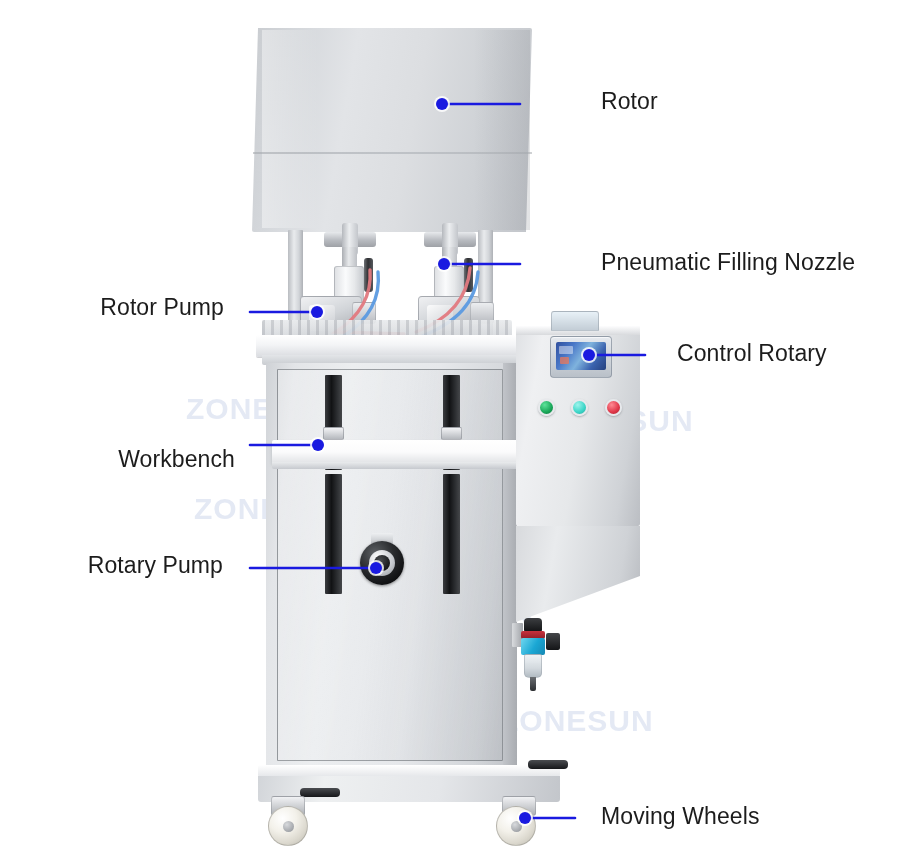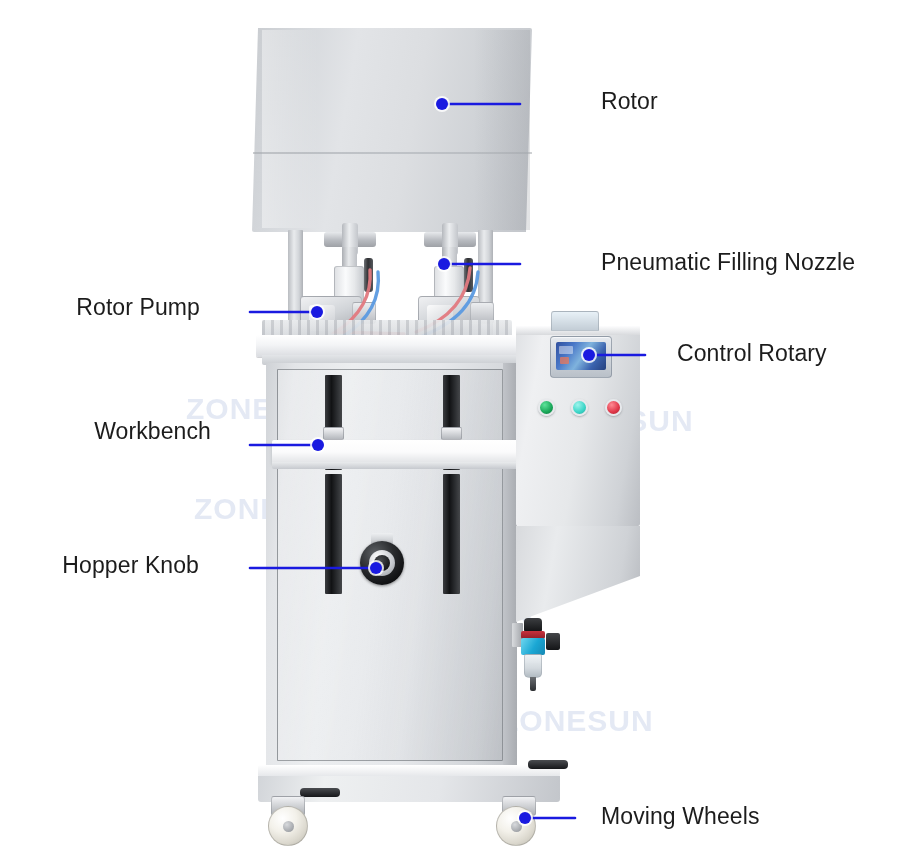--- a/index.html
+++ b/index.html
@@ -33,7 +33,7 @@
     line-height: 1;
   }
   .callout-label.right { text-align: left; }
-  .callout-label.left  { text-align: right; }
+  .callout-label.left  { text-align: right; margin-left: 24px; }
 
   
   #leaders {

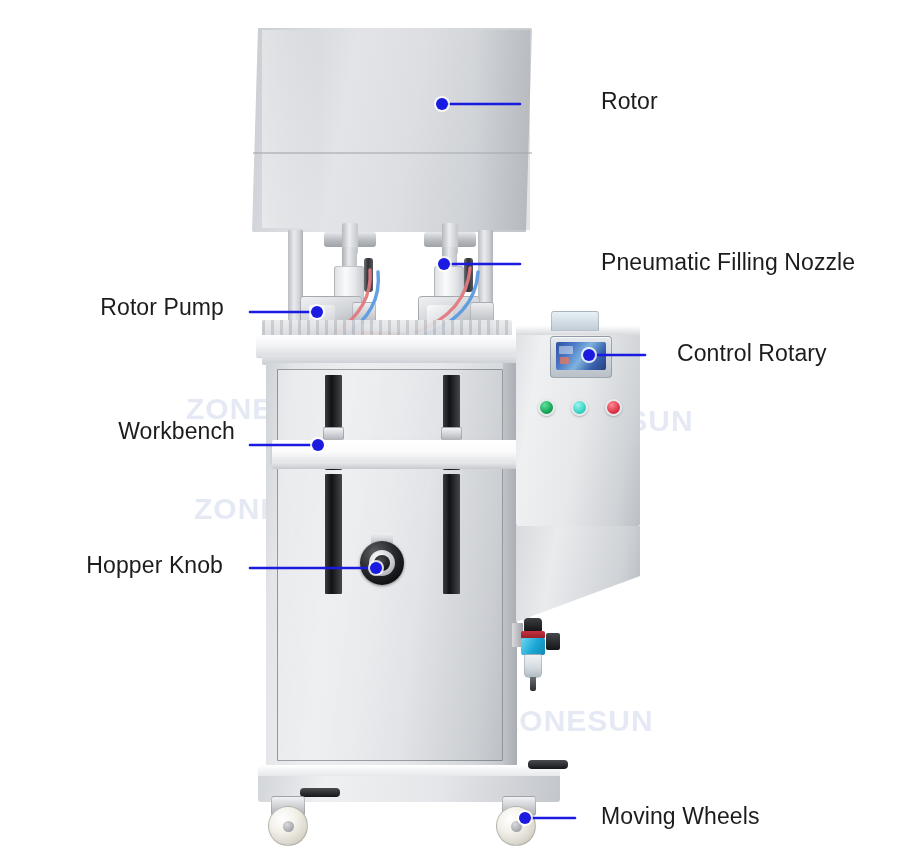--- a/index.html
+++ b/index.html
@@ -570,7 +570,7 @@
       <div class="callout-label right" style="top: 251px; color: rgb(28, 28, 28); left: 601px;">Pneumatic Filling Nozzle</div>
       <div class="callout-label left" style="top: 296px; color: rgb(28, 28, 28); left: 0px; width: 200px; text-align: right;">Rotor Pump</div>
       <div class="callout-label right" style="top: 342px; color: rgb(28, 28, 28); left: 677px;">Control Rotary</div>
-      <div class="callout-label left" style="top: 420px; color: rgb(28, 28, 28); left: 0px; width: 211px; ">Workbench</div>
+      <div class="callout-label left" style="top: 448px; color: rgb(28, 28, 28); left: 0px; width: 211px; ">Workbench</div>
       <div class="callout-label left" style="top: 554px; color: rgb(28, 28, 28); left: 0px; width: 199px; text-align: right;">Hopper Knob</div>
       <div class="callout-label right" style="top: 805px; color: rgb(28, 28, 28); left: 601px; text-align: right;">Moving Wheels</div>
     </div>

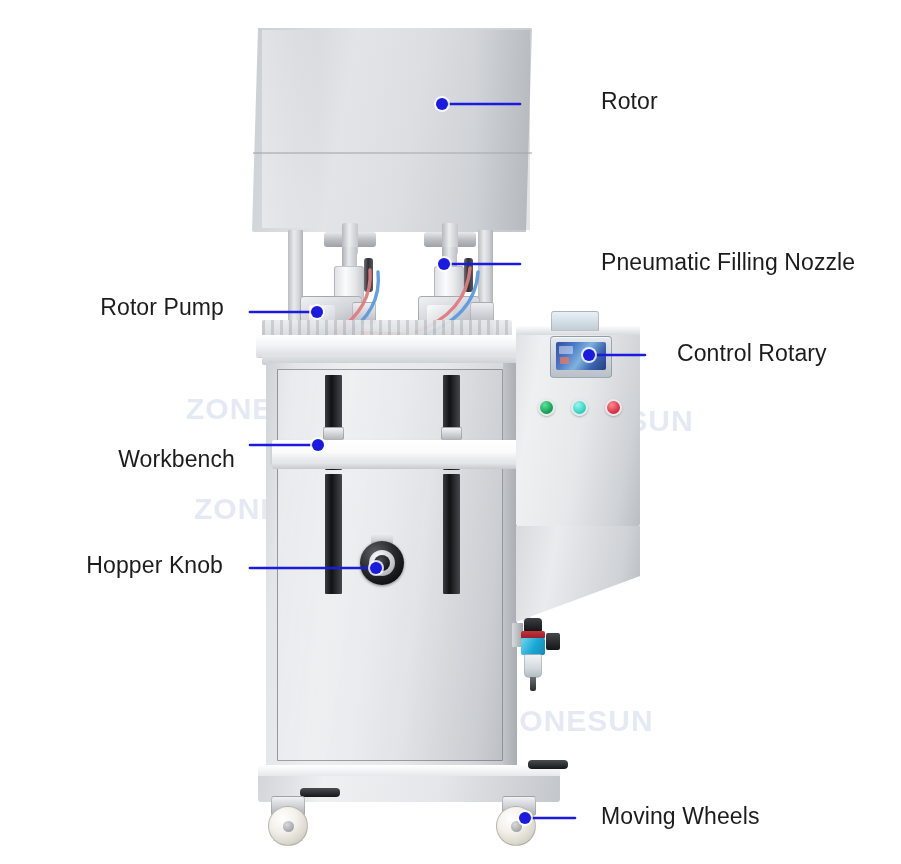--- a/index.html
+++ b/index.html
@@ -571,7 +571,7 @@
       <div class="callout-label left" style="top: 296px; color: rgb(28, 28, 28); left: 0px; width: 200px; text-align: right;">Rotor Pump</div>
       <div class="callout-label right" style="top: 342px; color: rgb(28, 28, 28); left: 677px;">Control Rotary</div>
       <div class="callout-label left" style="top: 448px; color: rgb(28, 28, 28); left: 0px; width: 211px; ">Workbench</div>
-      <div class="callout-label left" style="top: 554px; color: rgb(28, 28, 28); left: 0px; width: 199px; text-align: right;">Hopper Knob</div>
+      <div class="callout-label left" style="top: 554px; color: rgb(28, 28, 28); left: 0px; width: 199px; text-align: right;">Rotary Pump</div>
       <div class="callout-label right" style="top: 805px; color: rgb(28, 28, 28); left: 601px; text-align: right;">Moving Wheels</div>
     </div>
 

